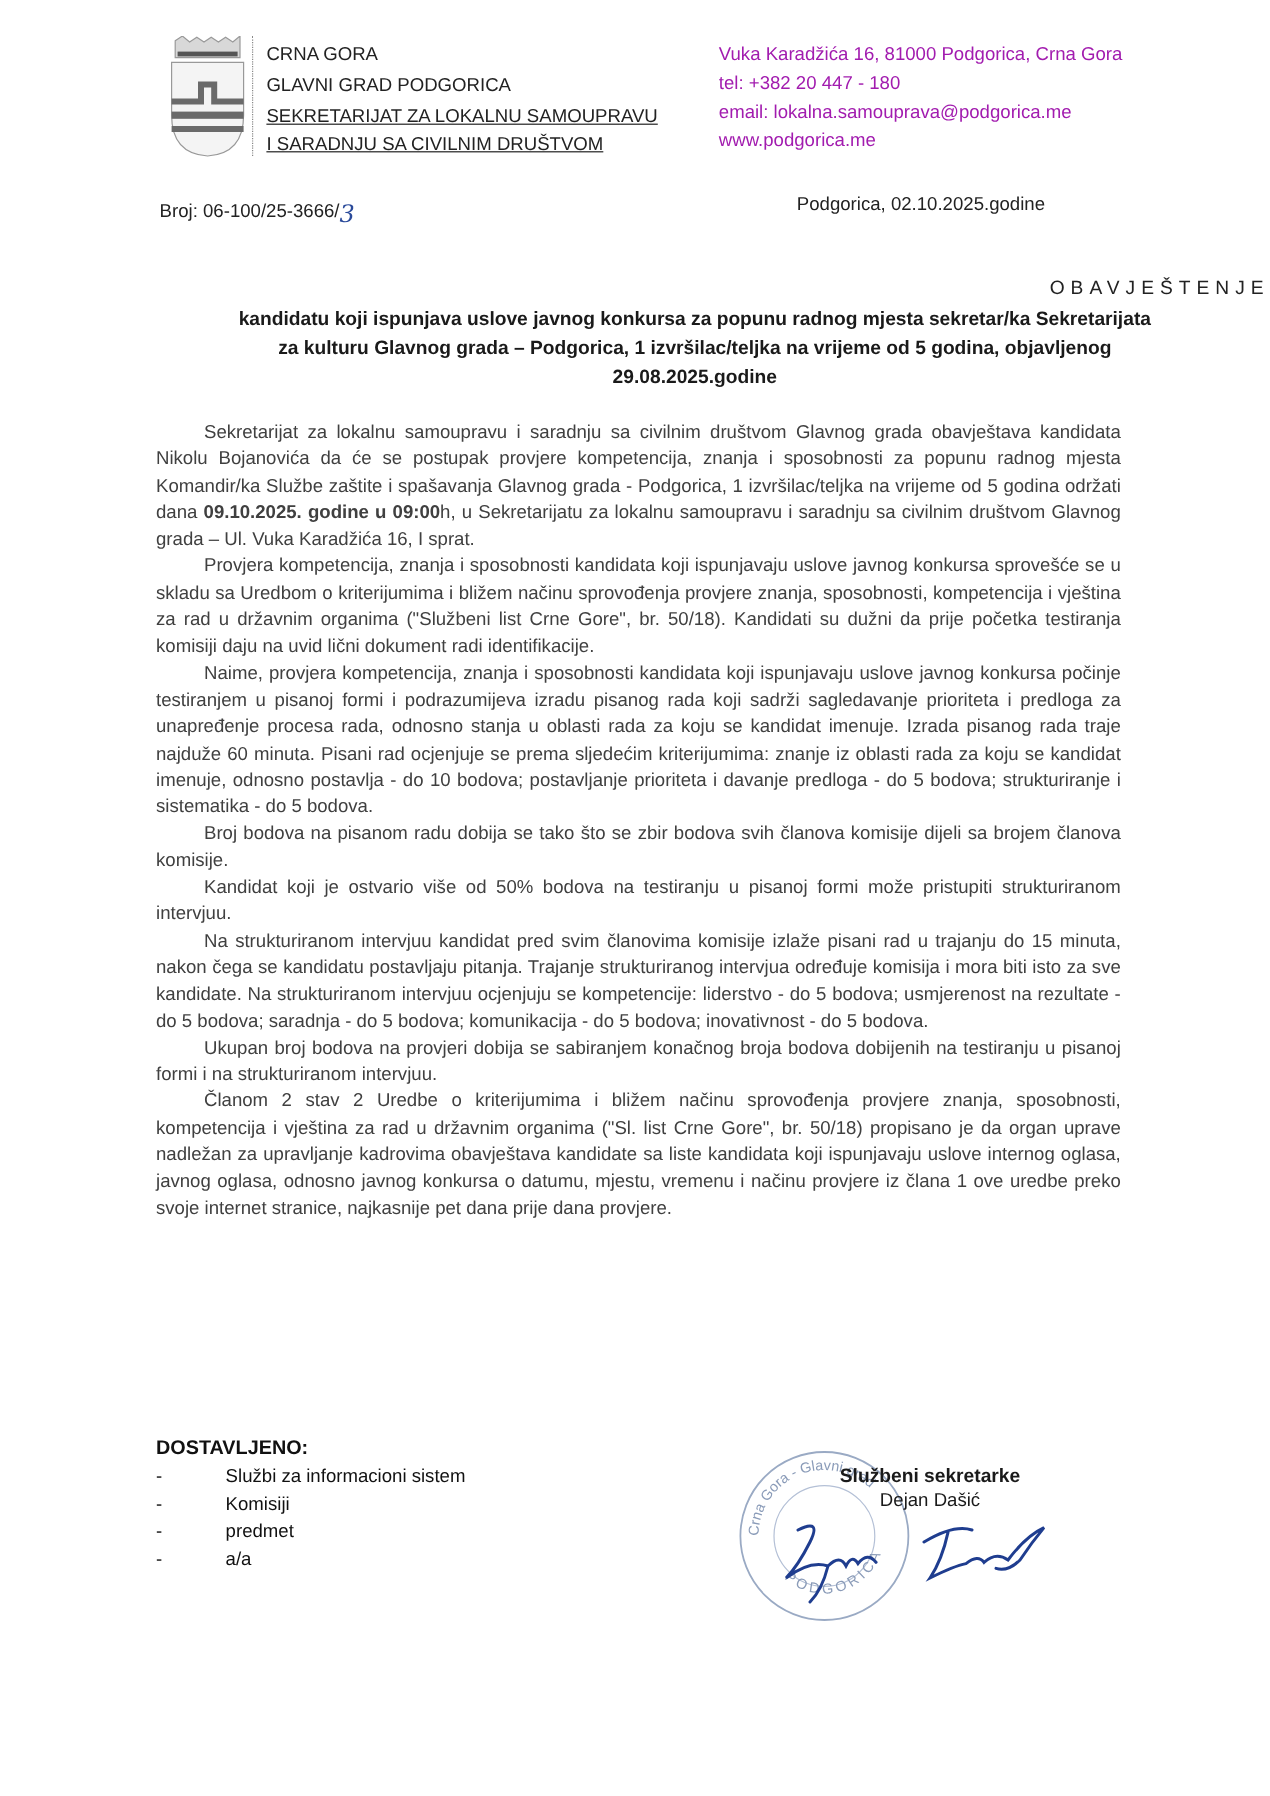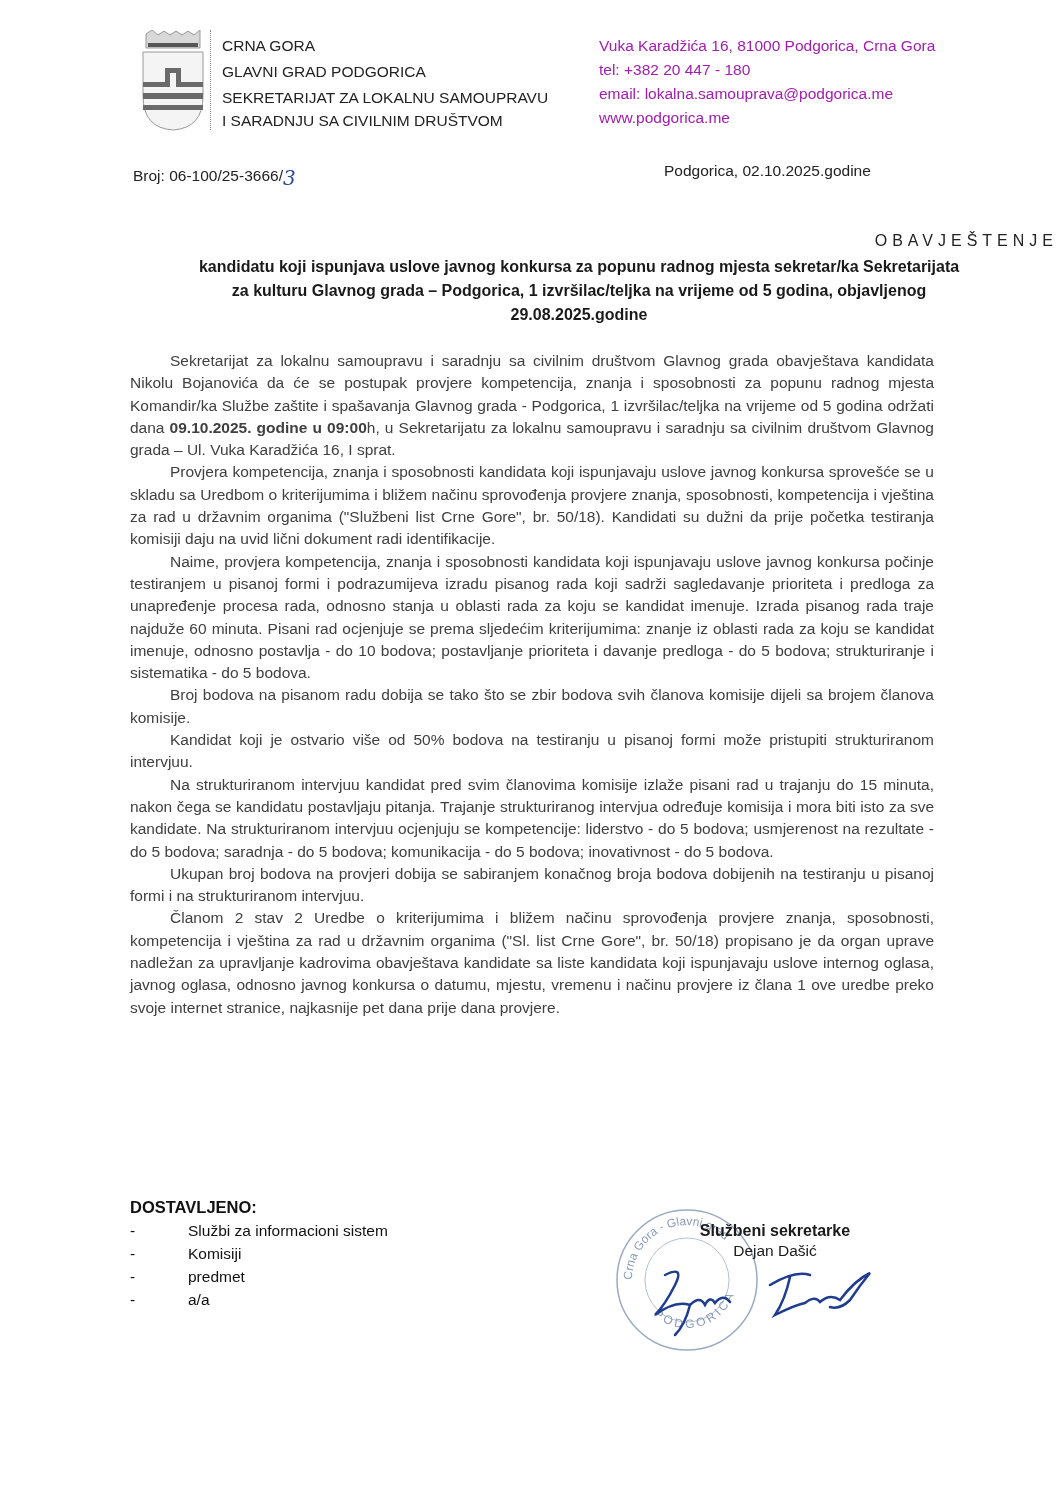--- a/index.html
+++ b/index.html
@@ -14,7 +14,7 @@
   .org { position: absolute; left: 222px; top: 34px; font-size: 15.5px; line-height: 24px; color: #222; }
   .org div { white-space: nowrap; }
   .org .l2 { margin-top: 2px; }
-  .org .l3 { margin-top: 4px; line-height: 19px; }
+  .org .l3 { margin-top: 4px; line-height: 19px; text-decoration: underline; }
   .contact { position: absolute; left: 599px; top: 34px; font-size: 15.5px; line-height: 24px; color: #a21caf; }
   .contact div { white-space: nowrap; }
 

